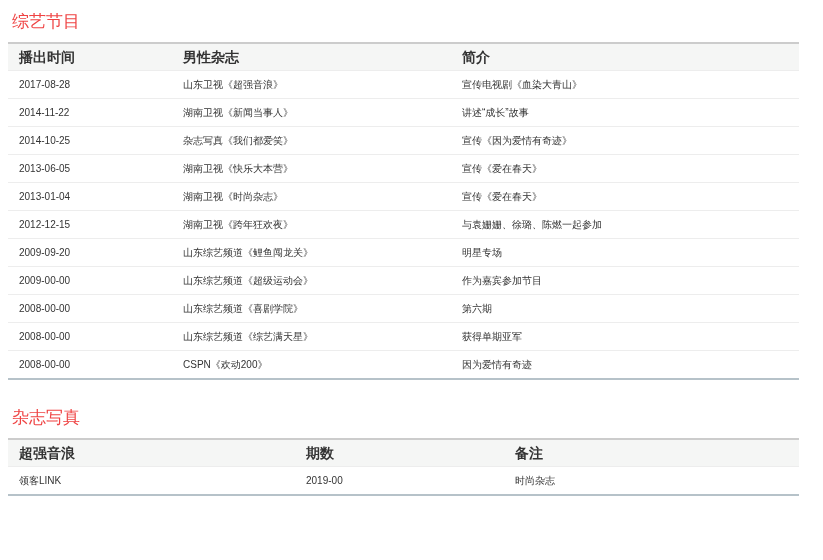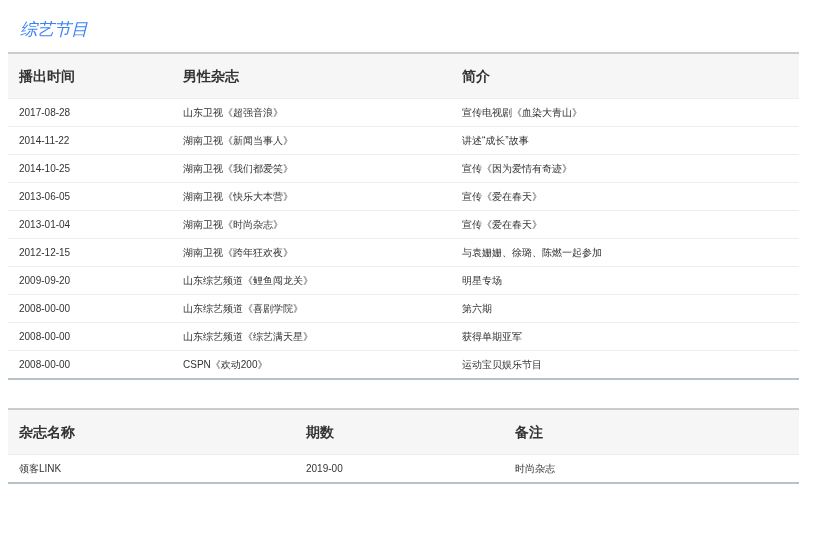--- a/index.html
+++ b/index.html
@@ -21,11 +21,10 @@
   .section-title {
     font-size: 17px;
     font-weight: 400;
-    color: #3b82f6;
-    margin: 12px;
+    color: #ef4444;
+    margin: 4px;
     padding: 0;
     line-height: 20px;
-    font-style: italic;
   }
   table.data-table {
     width: 791px;

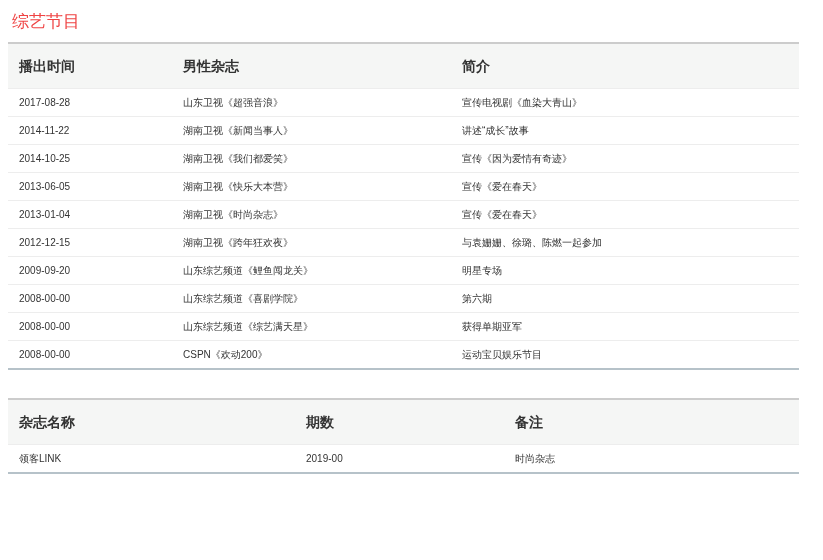--- a/index.html
+++ b/index.html
@@ -40,7 +40,7 @@
     font-size: 14px;
     font-weight: bold;
     color: #333333;
-    padding: 14px 11px;
+    padding: 5px 11px;
     line-height: 16px;
     white-space: nowrap;
     overflow: hidden;

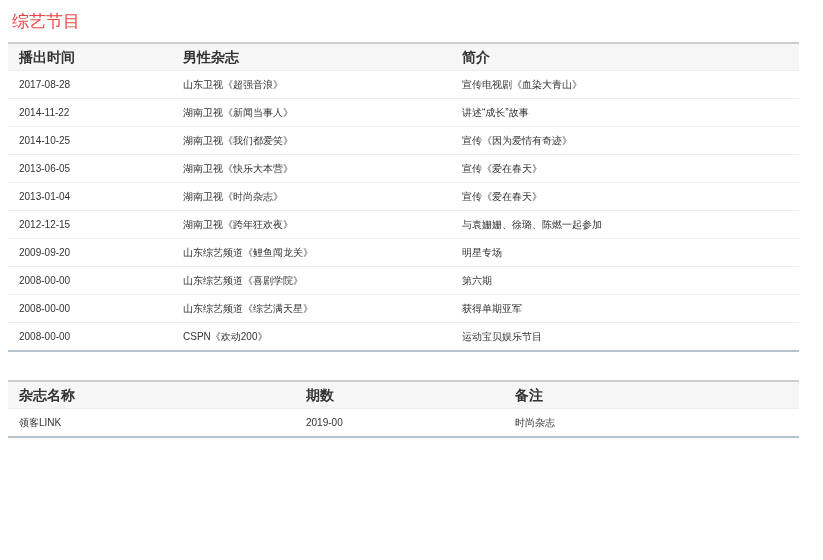--- a/index.html
+++ b/index.html
@@ -97,7 +97,7 @@
         </tr>
         <tr>
           <td>2014-10-25</td>
-          <td>湖南卫视《我们都爱笑》</td>
+          <td>杂志写真《我们都爱笑》</td>
           <td>宣传《因为爱情有奇迹》</td>
         </tr>
         <tr>

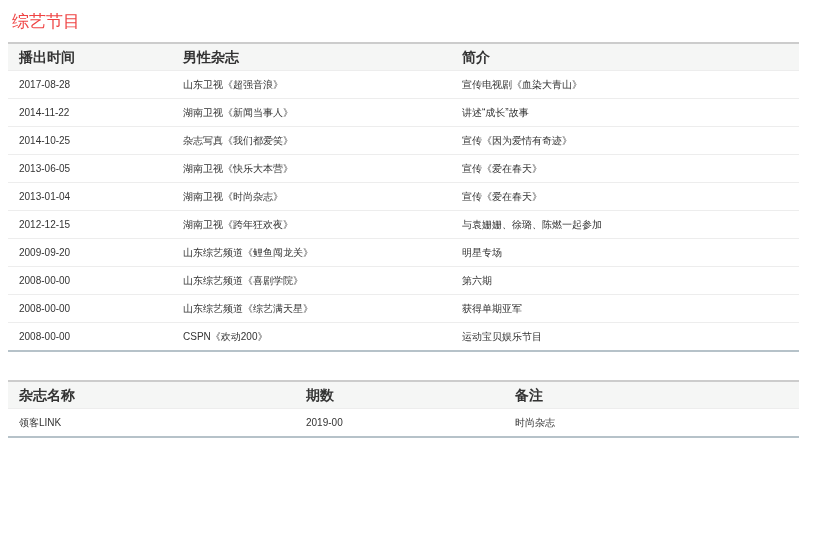--- a/index.html
+++ b/index.html
@@ -121,6 +121,11 @@
           <td>明星专场</td>
         </tr>
         <tr>
+          <td>2009-00-00</td>
+          <td>山东综艺频道《超级运动会》</td>
+          <td>作为嘉宾参加节目</td>
+        </tr>
+        <tr>
           <td>2008-00-00</td>
           <td>山东综艺频道《喜剧学院》</td>
           <td>第六期</td>

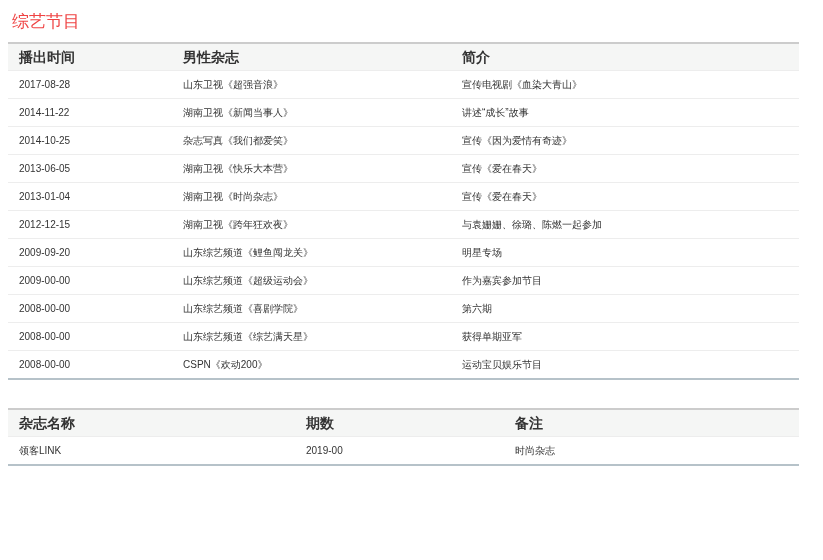--- a/index.html
+++ b/index.html
@@ -138,7 +138,7 @@
         <tr>
           <td>2008-00-00</td>
           <td>CSPN《欢动200》</td>
-          <td>运动宝贝娱乐节目</td>
+          <td>因为爱情有奇迹</td>
         </tr>
       </tbody>
     </table>

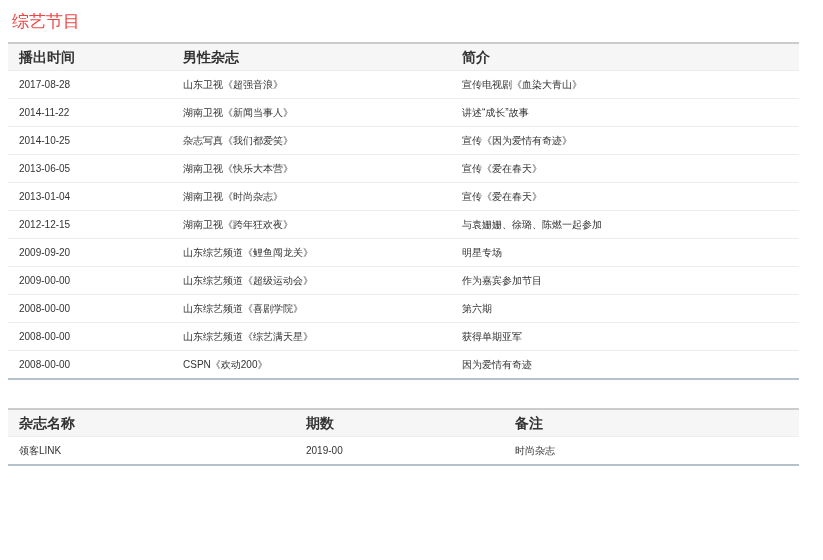--- a/index.html
+++ b/index.html
@@ -145,6 +145,7 @@
   </section>
 
   <section class="section">
+    <h2 class="section-title">杂志写真</h2>
     <table class="data-table">
       <colgroup>
           <col class="mg-c1">

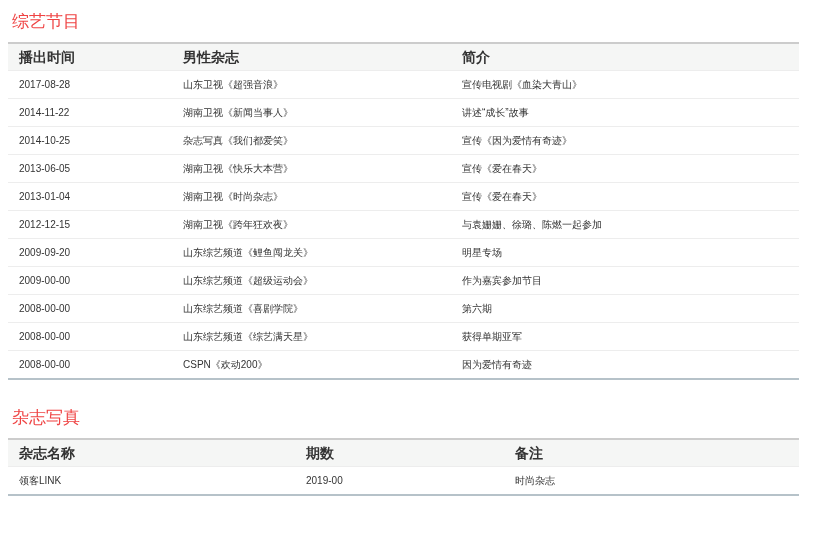--- a/index.html
+++ b/index.html
@@ -154,7 +154,7 @@
         </colgroup>
       <thead>
         <tr>
-          <th>杂志名称</th>
+          <th>超强音浪</th>
           <th>期数</th>
           <th>备注</th>
         </tr>

